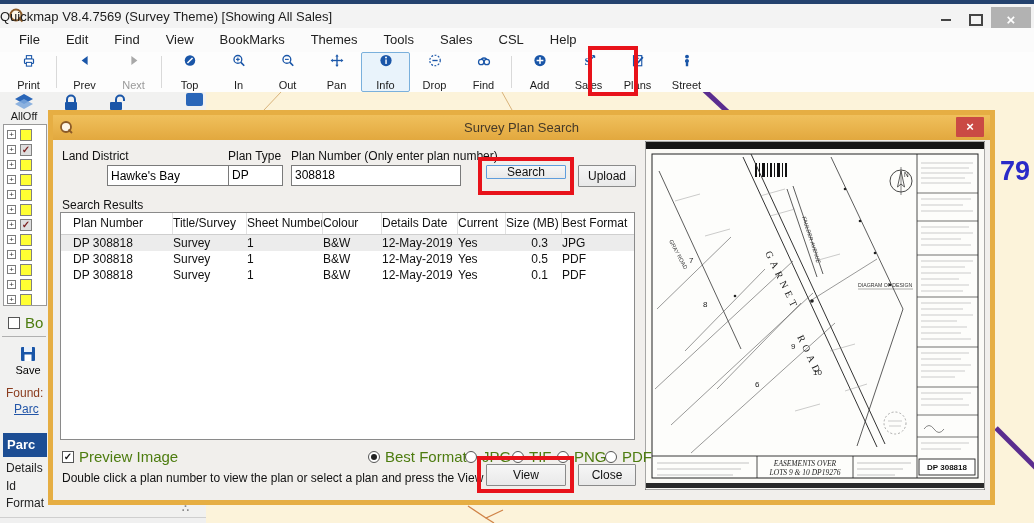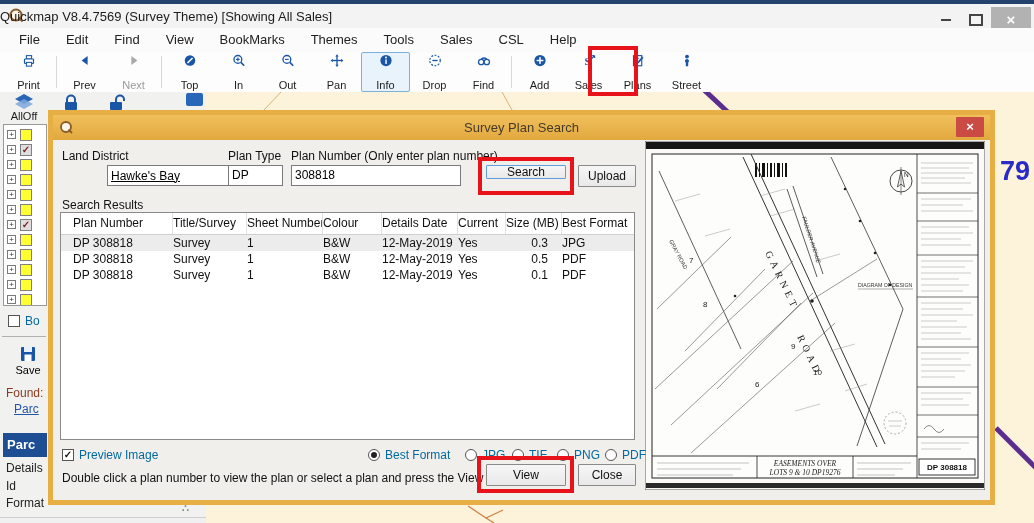--- a/index.html
+++ b/index.html
@@ -39,7 +39,7 @@
   .gripdots{color:#8a8a8a;font-weight:bold;letter-spacing:2px;font-size:11px;}
   .statusbar{left:0;top:517px;width:1034px;height:6px;background:#f0f0f0;border-top:1px solid #cfcfcf;}
   
-  .dialog{left:48px;top:110px;width:947px;height:395px;background:#f1efec;border:5px solid #e6ae43;box-sizing:border-box;z-index:10;text-decoration:underline;}
+  .dialog{left:48px;top:110px;width:947px;height:395px;background:#f1efec;border:5px solid #e6ae43;box-sizing:border-box;z-index:10;}
   .dlg-title{height:25px;background:linear-gradient(#f0c05c,#e2a83e);position:relative;display:flex;align-items:center;}
   .dlg-title .txt{position:absolute;left:0;right:0;text-align:center;font-size:13px;color:#463a28;}
   .dlg-close{position:absolute;right:6px;top:2px;width:28px;height:20px;background:#ca4a44;color:#fff;font-size:13px;font-weight:bold;text-align:center;line-height:20px;border-radius:1px;}

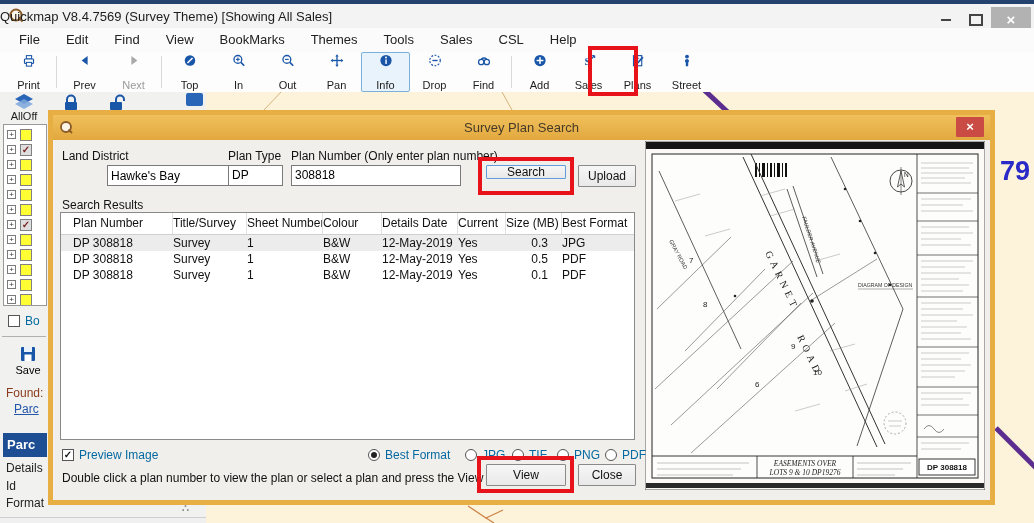--- a/index.html
+++ b/index.html
@@ -66,7 +66,7 @@
   .cbox{width:12px;height:12px;border:1px solid #555;background:#fff;box-sizing:border-box;font-size:10px;line-height:10px;text-align:center;color:#111;font-weight:bold;}
   .radio{width:12px;height:12px;border:1px solid #555;border-radius:50%;background:#fff;box-sizing:border-box;position:relative;}
   .radio.sel::after{content:"";position:absolute;left:2px;top:2px;width:6px;height:6px;border-radius:50%;background:#222;}
-  .rlbl{font-size:12px;color:#0369a1;margin-left:5px;}
+  .rlbl{font-size:15px;color:#4d7c0f;margin-left:5px;}
   .opt{display:flex;align-items:center;position:absolute;}
   svg{display:block;}
 </style>

